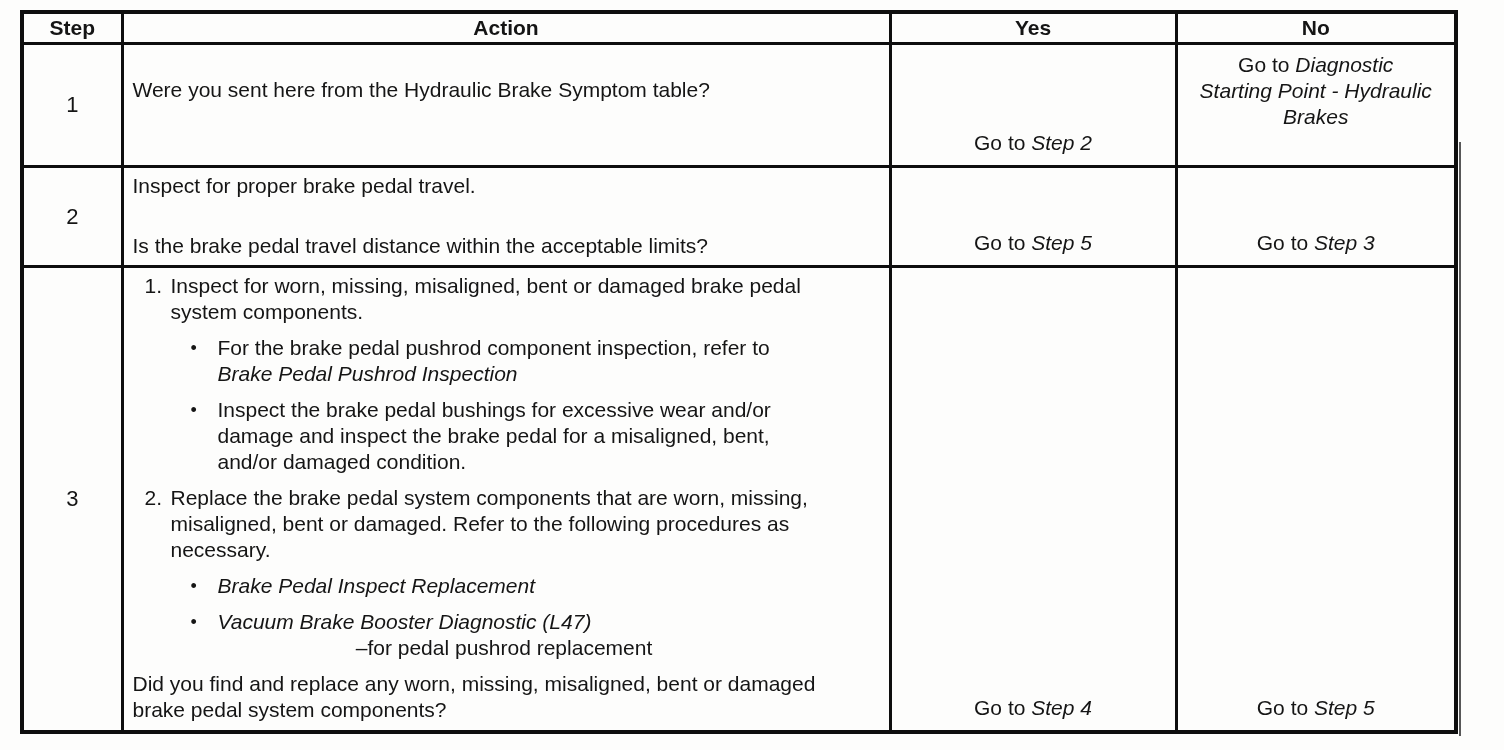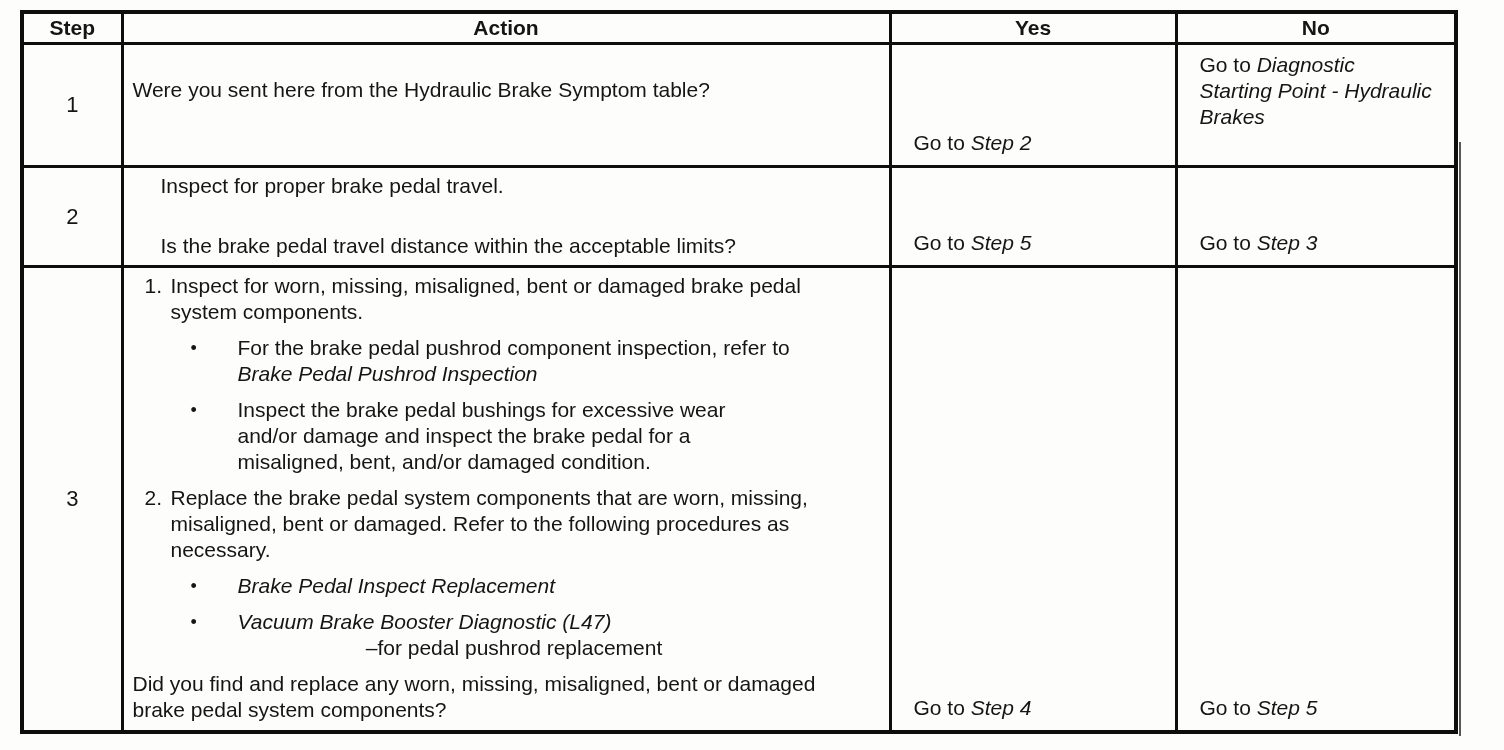--- a/index.html
+++ b/index.html
@@ -51,7 +51,7 @@
   td.action { padding: 5px 20px 6px 9px; }
 
   td.result {
-    text-align: left;
+    text-align: center;
     padding: 5px 22px 9px 22px;
   }
   td.vb { vertical-align: bottom; }

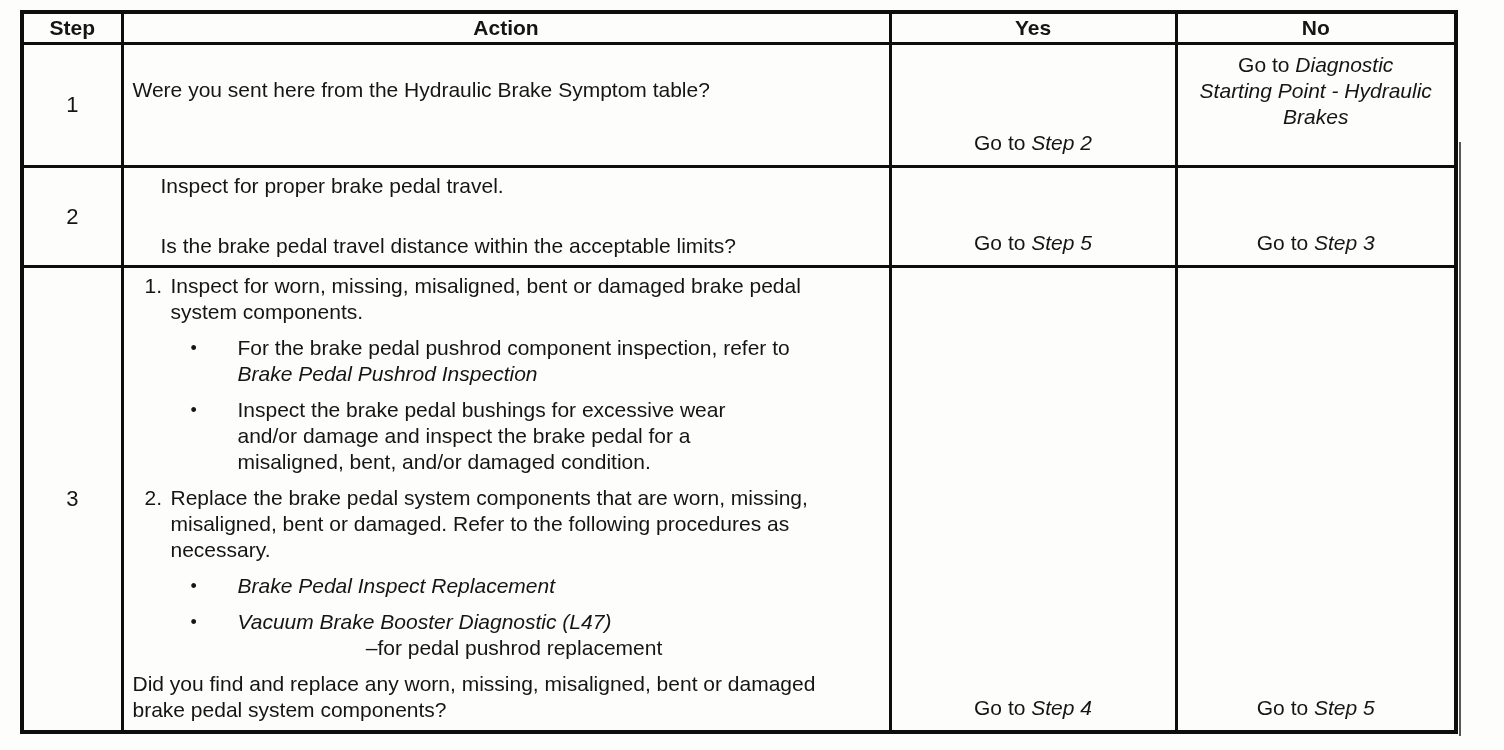--- a/index.html
+++ b/index.html
@@ -64,7 +64,7 @@
     flex-direction: column;
     justify-content: space-between;
   }
-  .h2 { height: 86px; margin-left: 28px; }
+  .h2 { height: 86px; }
   .h3 { height: 448px; }
 
   .oli { display: flex; margin-left: 12px; }

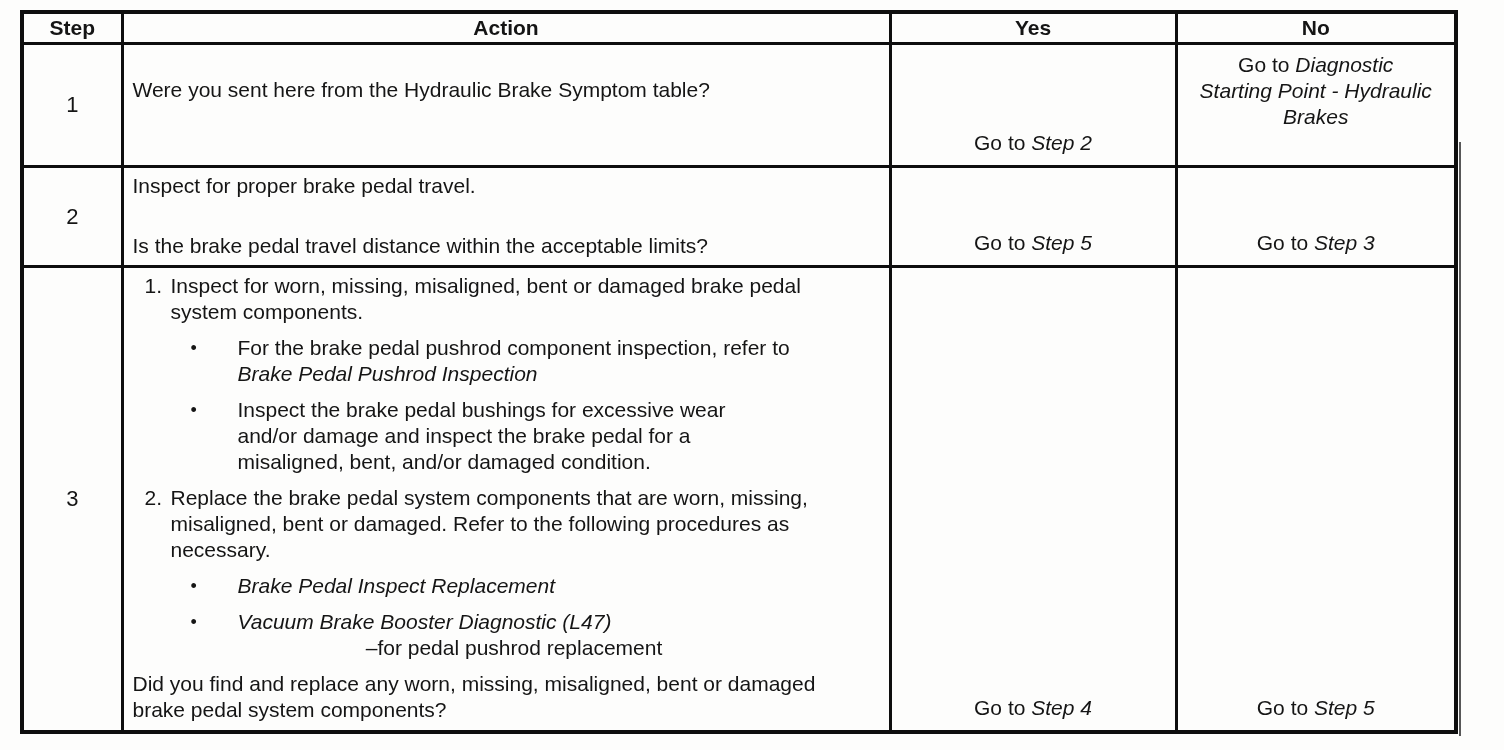--- a/index.html
+++ b/index.html
@@ -73,7 +73,7 @@
   .otext { margin-bottom: 10px; }
   .bullet { display: flex; margin-left: 20px; margin-bottom: 10px; max-width: 600px; }
   .dot { flex: 0 0 27px; font-size: 18px; }
-  .bbody { flex: 1; margin-left: 20px; }
+  .bbody { flex: 1; }
   .note { font-style: normal; text-align: center; }
   .closing-q { max-width: 720px; }
   .q1 { max-width: 740px; margin-top: 27px; }

